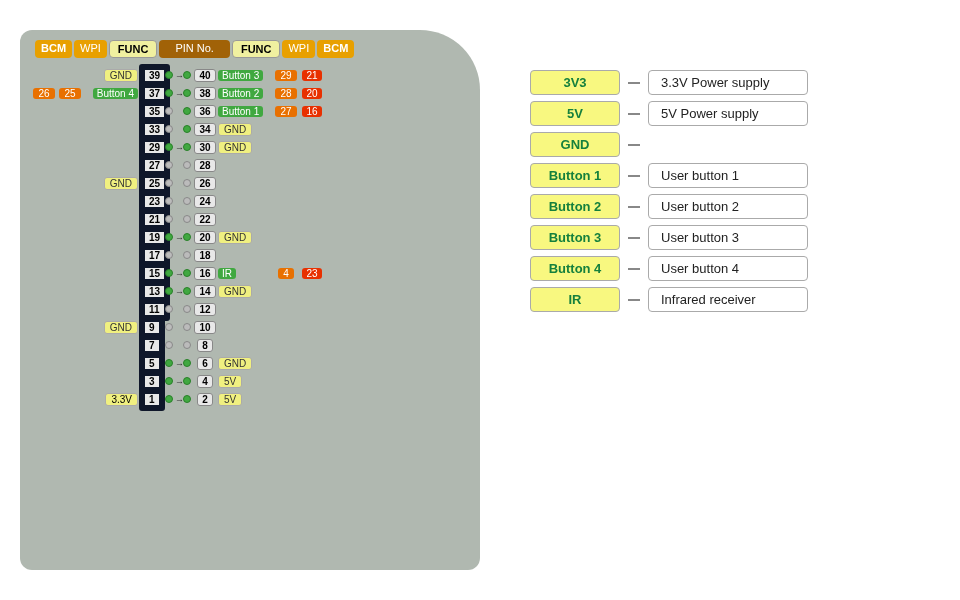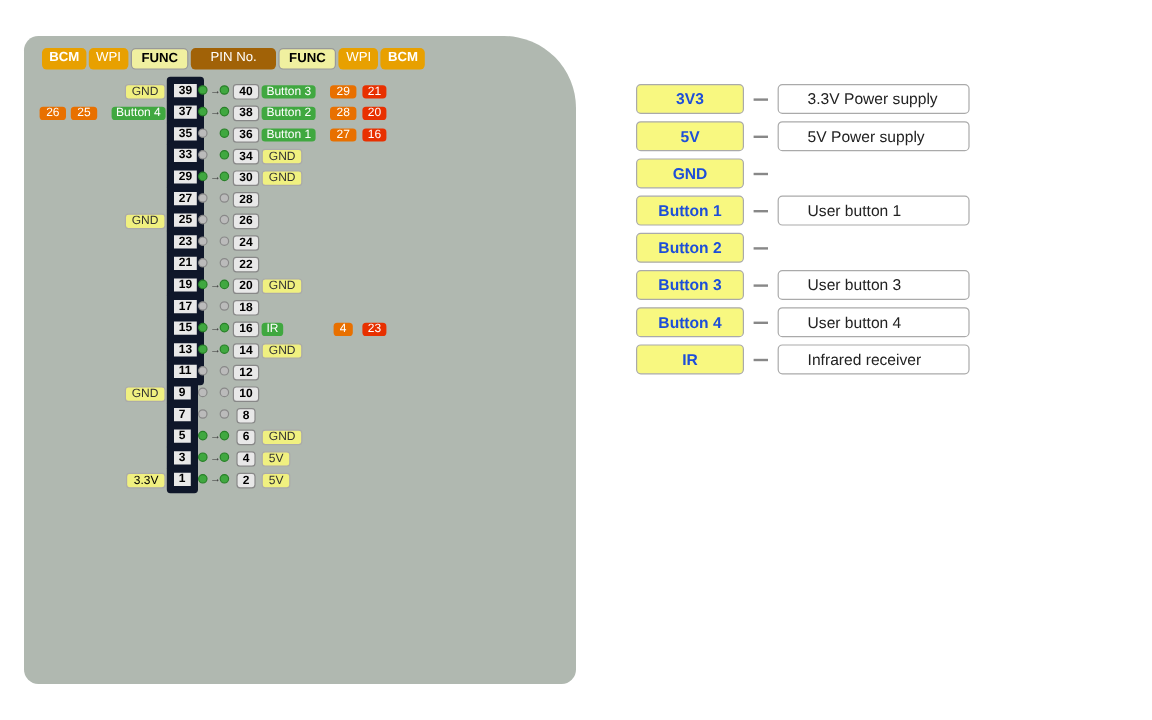--- a/index.html
+++ b/index.html
@@ -145,7 +145,7 @@
       padding: 4px 8px;
       font-size: 13px;
       font-weight: bold;
-      color: #1d4ed8;
+      color: #15803d;
     }
     .legend-badge.btn {
       background: #f8f880;

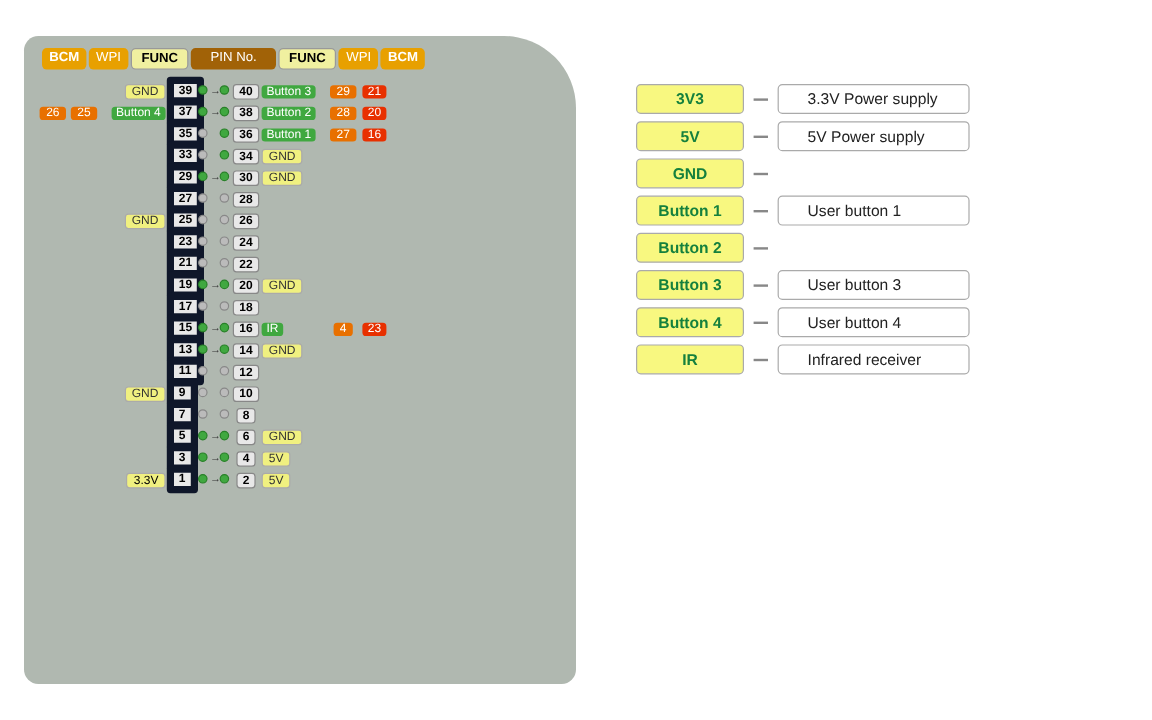--- a/index.html
+++ b/index.html
@@ -159,7 +159,7 @@
       border: 1.5px solid #aaa;
       border-radius: 4px;
       background: #fff;
-      padding: 4px 24px;
+      padding: 4px 12px;
       font-size: 13px;
       color: #222;
       min-width: 160px;

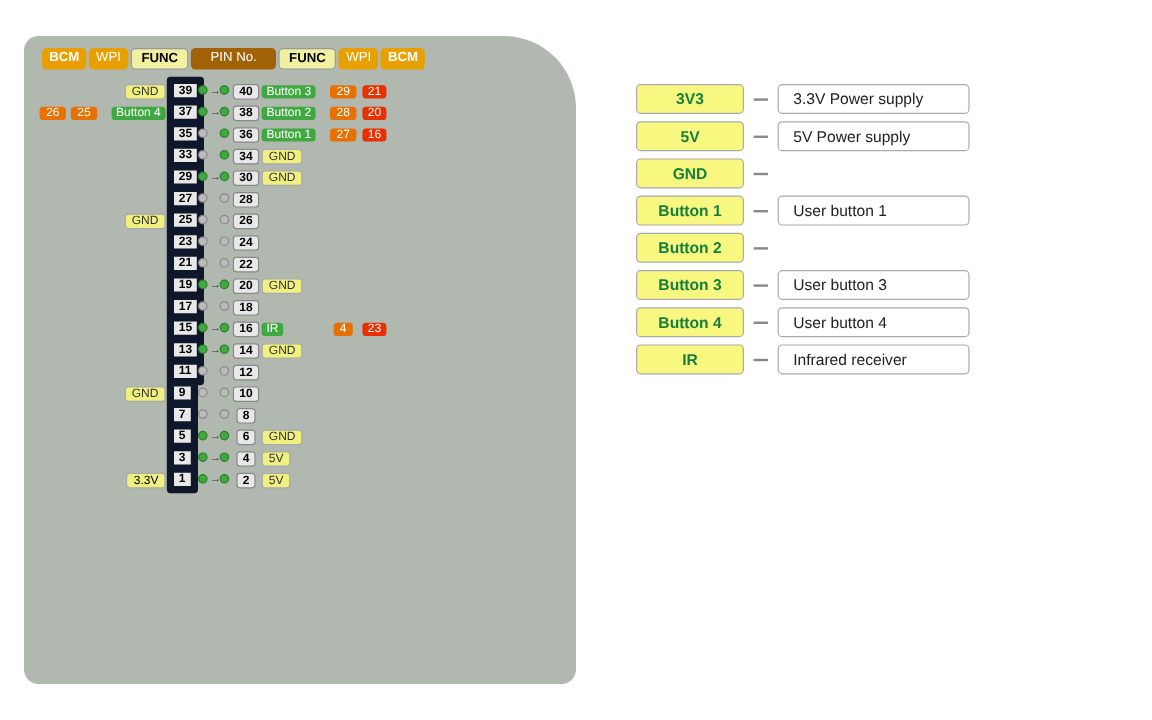--- a/index.html
+++ b/index.html
@@ -535,6 +535,7 @@
       <div class="legend-row">
     <div class="legend-badge btn">Button 2</div>
     <div class="legend-line"></div>
+    <div class="legend-label-box">User button 2</div>
   </div>
       <div class="legend-row">
     <div class="legend-badge btn">Button 3</div>

